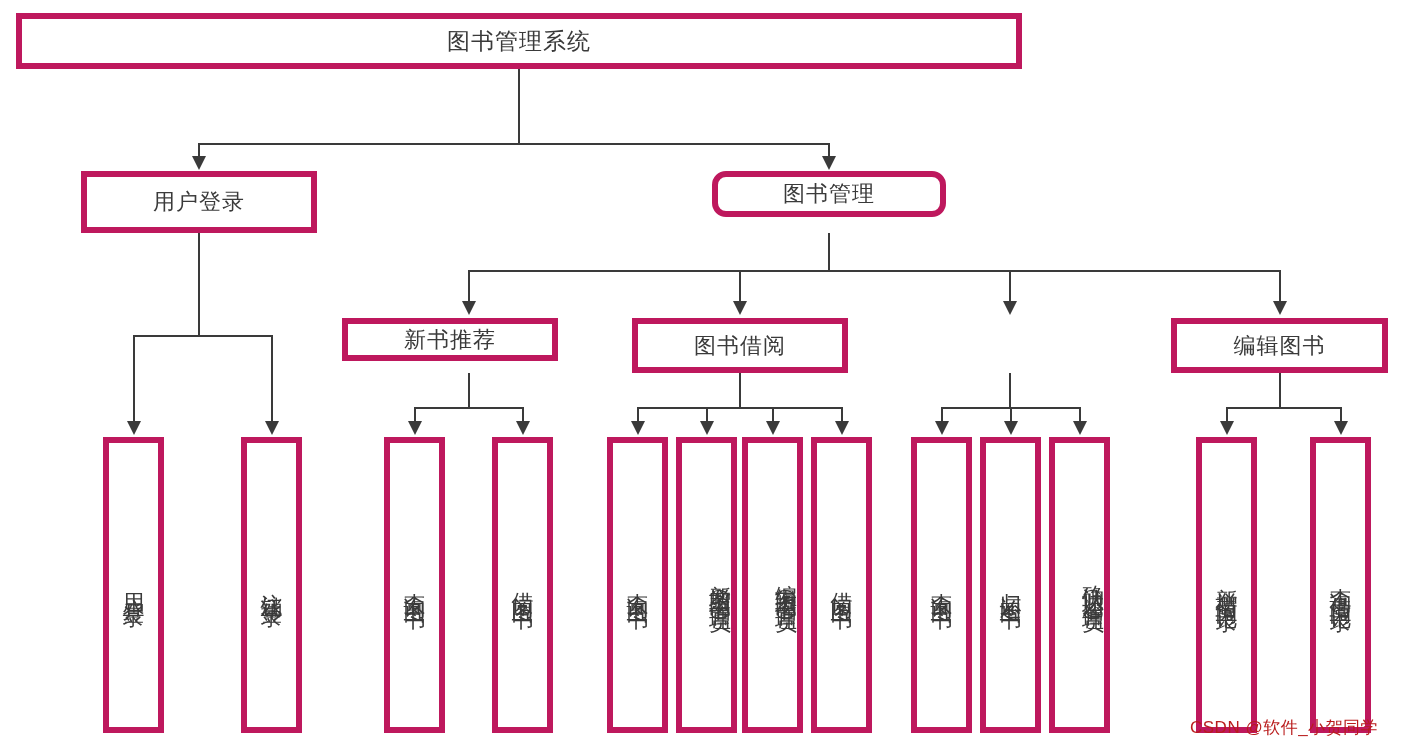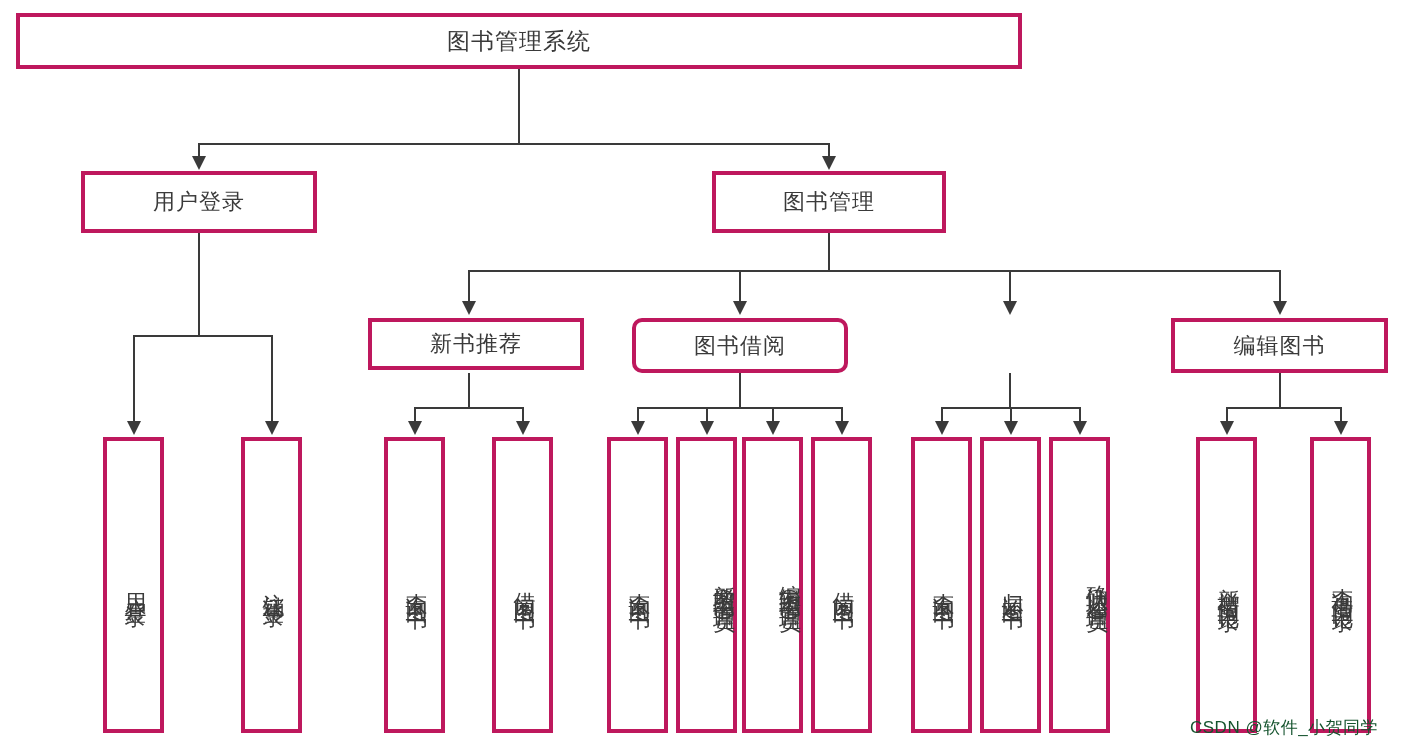--- a/index.html
+++ b/index.html
@@ -18,13 +18,12 @@
   .node{
     position:absolute;
     box-sizing:border-box;
-    border:4px solid #be185d;
+    border:6px solid #be185d;
     background:#ffffff;
     display:flex;
     align-items:center;
     justify-content:center;
     color:#3a3a3a;
-    font-family:Liberation Mono, monospace;
   }
   .node.h{            
     font-size:22px;

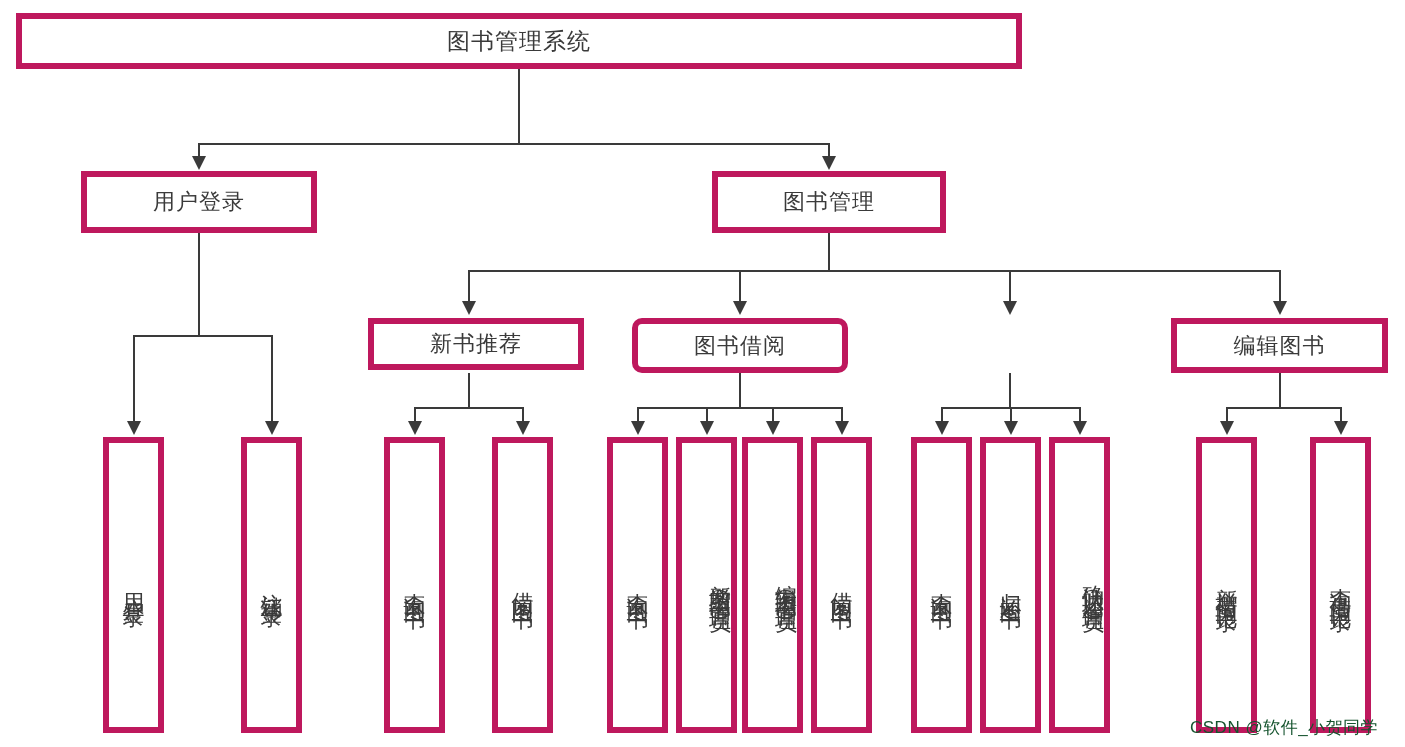--- a/index.html
+++ b/index.html
@@ -88,7 +88,7 @@
 
   <div class="node h" style="left:81px;top:171px;width:236px;height:62px;">用户登录</div>
 
-  <div class="node h" style="left:712px;top:171px;width:234px;height:62px;">图书管理</div>
+  <div class="node h" style="left:712px;top:171px;width:234px;height:46px;border-radius:14px;">图书管理</div>
 
   <div class="ln vln" style="left:198px;top:233px;height:102px;"></div>
   <div class="ln hln" style="left:133px;top:335px;width:140px;"></div>

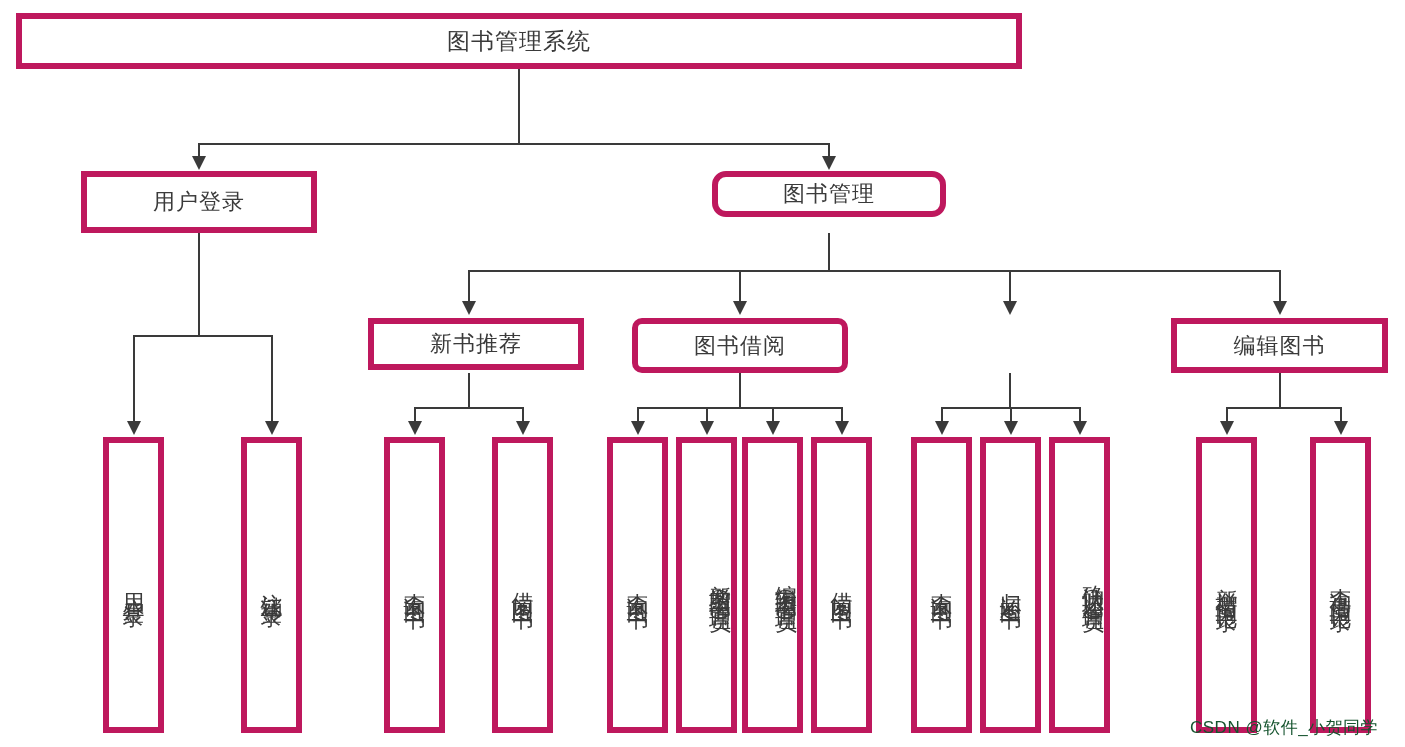--- a/index.html
+++ b/index.html
@@ -108,7 +108,7 @@
   <div class="ln vln" style="left:1279px;top:270px;height:33px;"></div>
   <div class="arrow" style="left:1273px;top:301px;"></div>
 
-  <div class="node h" style="left:368px;top:318px;width:216px;height:52px;">新书推荐</div>
+  <div class="node h" style="left:342px;top:318px;width:216px;height:43px;">新书推荐</div>
   <div class="node h" style="left:632px;top:318px;width:216px;height:55px;border-radius:10px;">图书借阅</div>
   <div class="node h" style="left:1171px;top:318px;width:217px;height:55px;">编辑图书</div>
 

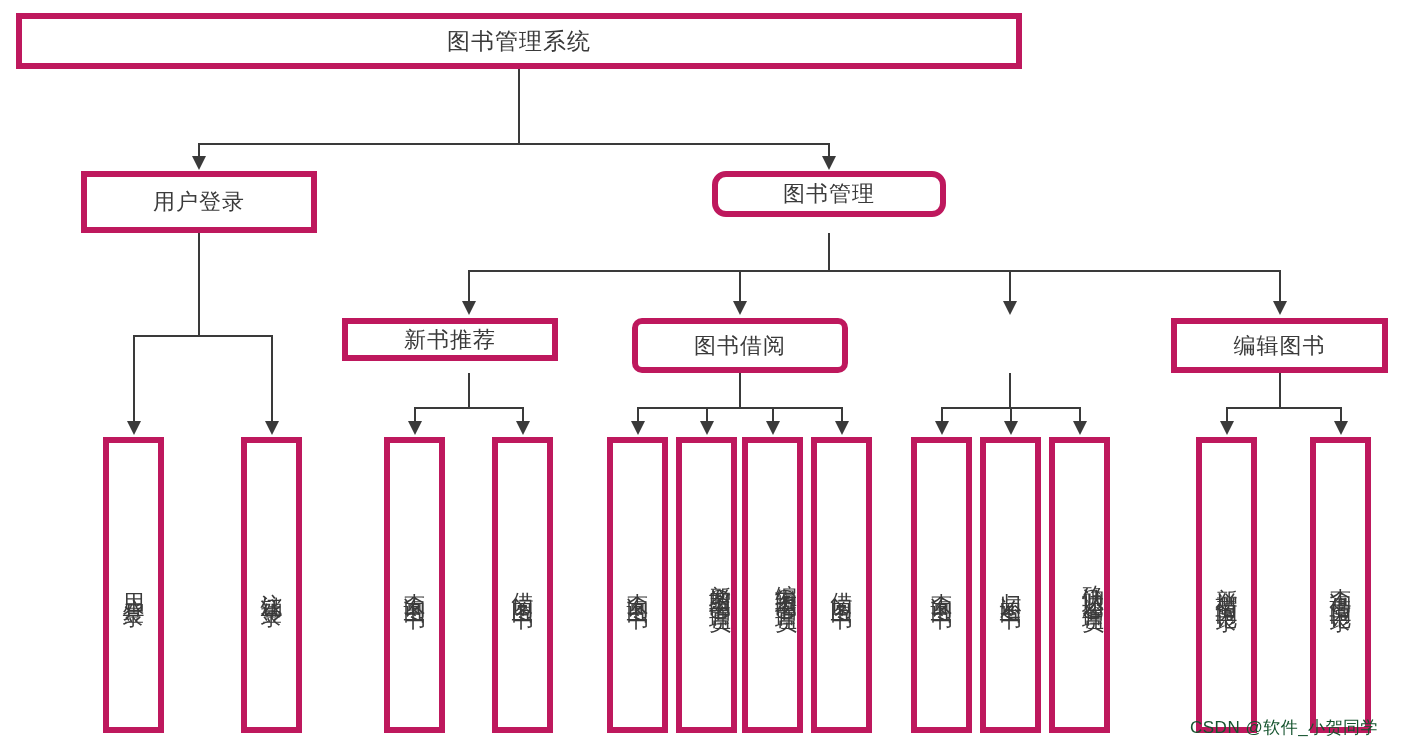--- a/index.html
+++ b/index.html
@@ -109,7 +109,7 @@
   <div class="arrow" style="left:1273px;top:301px;"></div>
 
   <div class="node h" style="left:342px;top:318px;width:216px;height:43px;">新书推荐</div>
-  <div class="node h" style="left:632px;top:318px;width:216px;height:55px;border-radius:10px;">图书借阅</div>
+  <div class="node h" style="left:632px;top:318px;width:216px;height:55px;">图书借阅</div>
   <div class="node h" style="left:1171px;top:318px;width:217px;height:55px;">编辑图书</div>
 
   <div class="ln vln" style="left:468px;top:373px;height:36px;"></div>

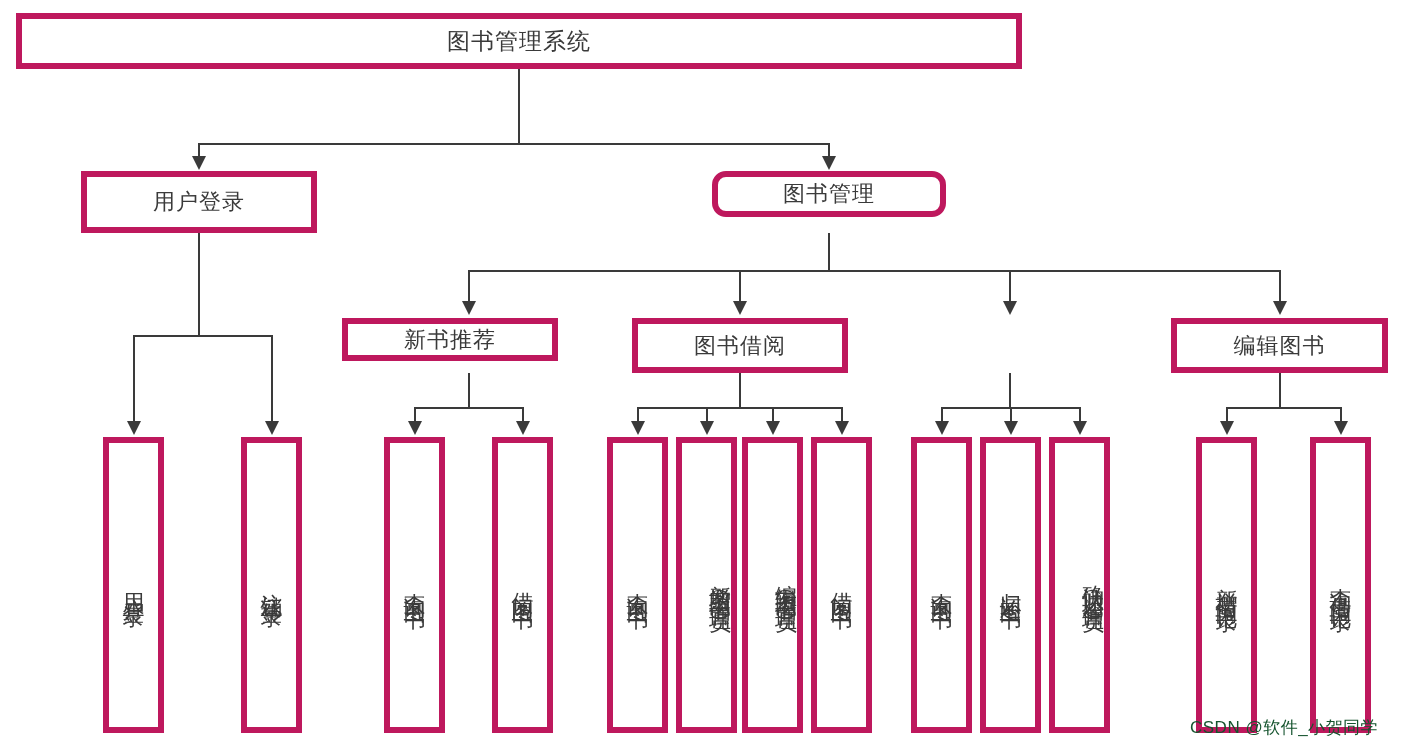--- a/index.html
+++ b/index.html
@@ -66,7 +66,7 @@
   #watermark{
     position:absolute;
     font-size:17px;
-    color:#14532d;
+    color:#b91c1c;
     white-space:nowrap;
     letter-spacing:0.5px;
     user-select:none;

